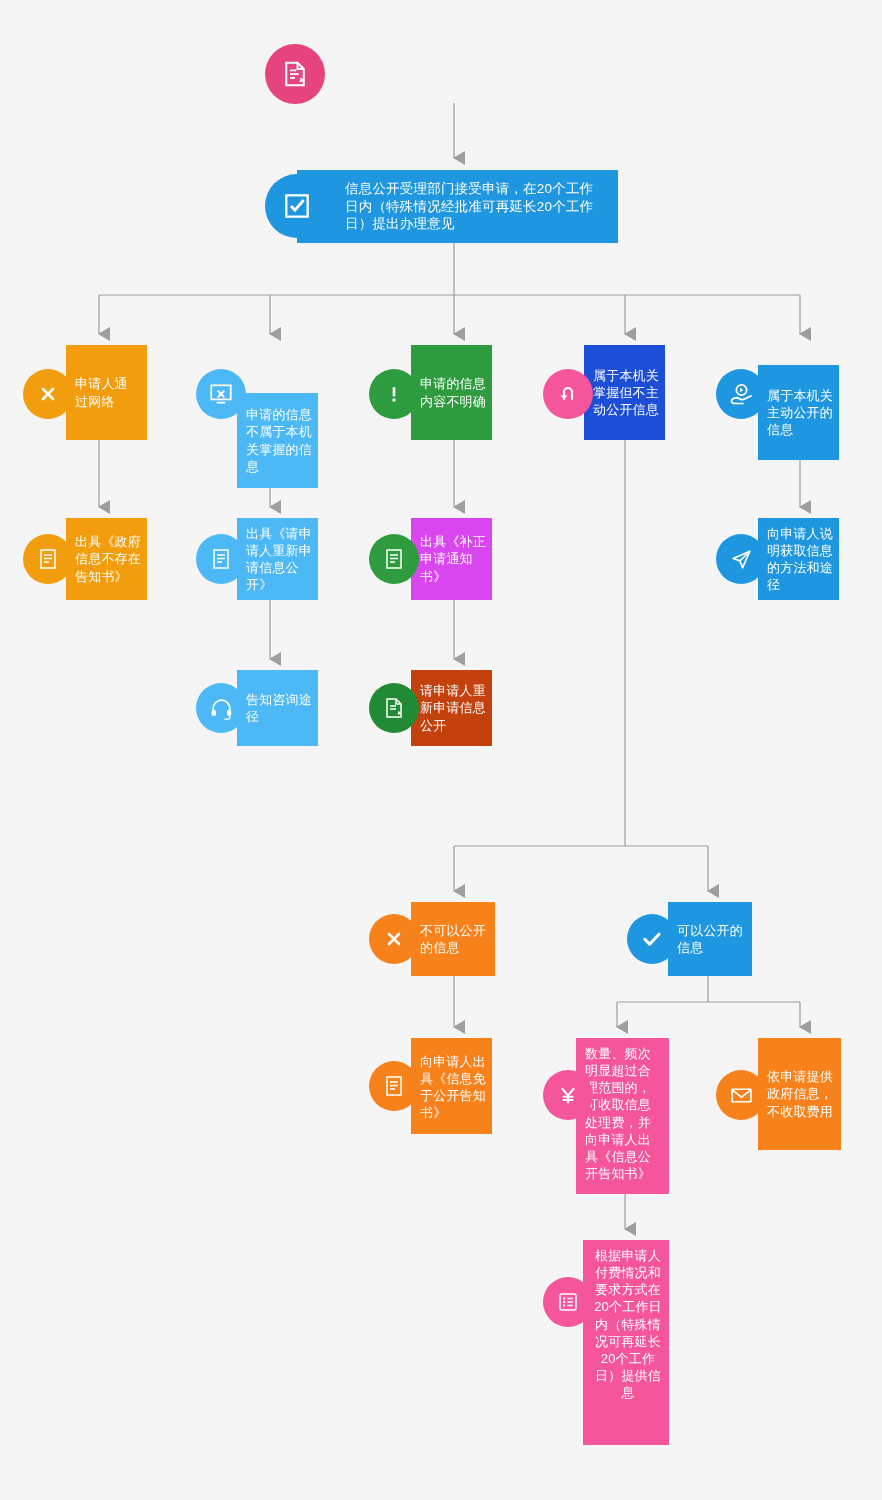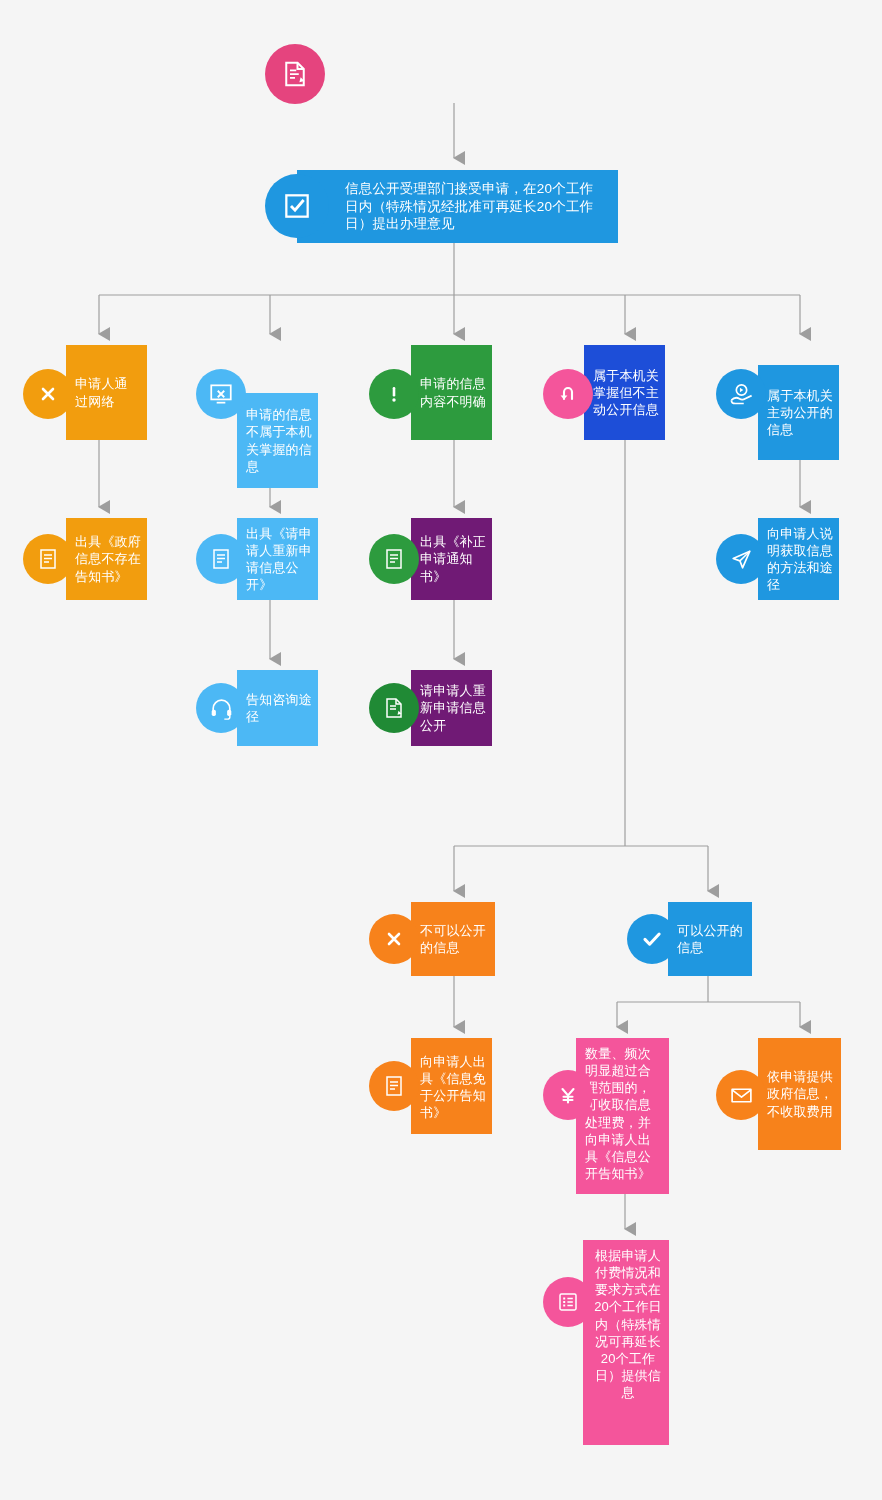--- a/index.html
+++ b/index.html
@@ -185,7 +185,7 @@
   </div>
 
   <div class="node" style="left:411px;top:518px;width:81px;height:82px;">
-    <div class="box" style="width:81px;height:82px;background:#701a75;padding:6px 5px 6px 9px;font-size:13px;">
+    <div class="box" style="width:81px;height:82px;background:#d946ef;padding:6px 5px 6px 9px;font-size:13px;">
       <span class="txt">出具《补正申请通知书》</span>
     </div>
   </div>

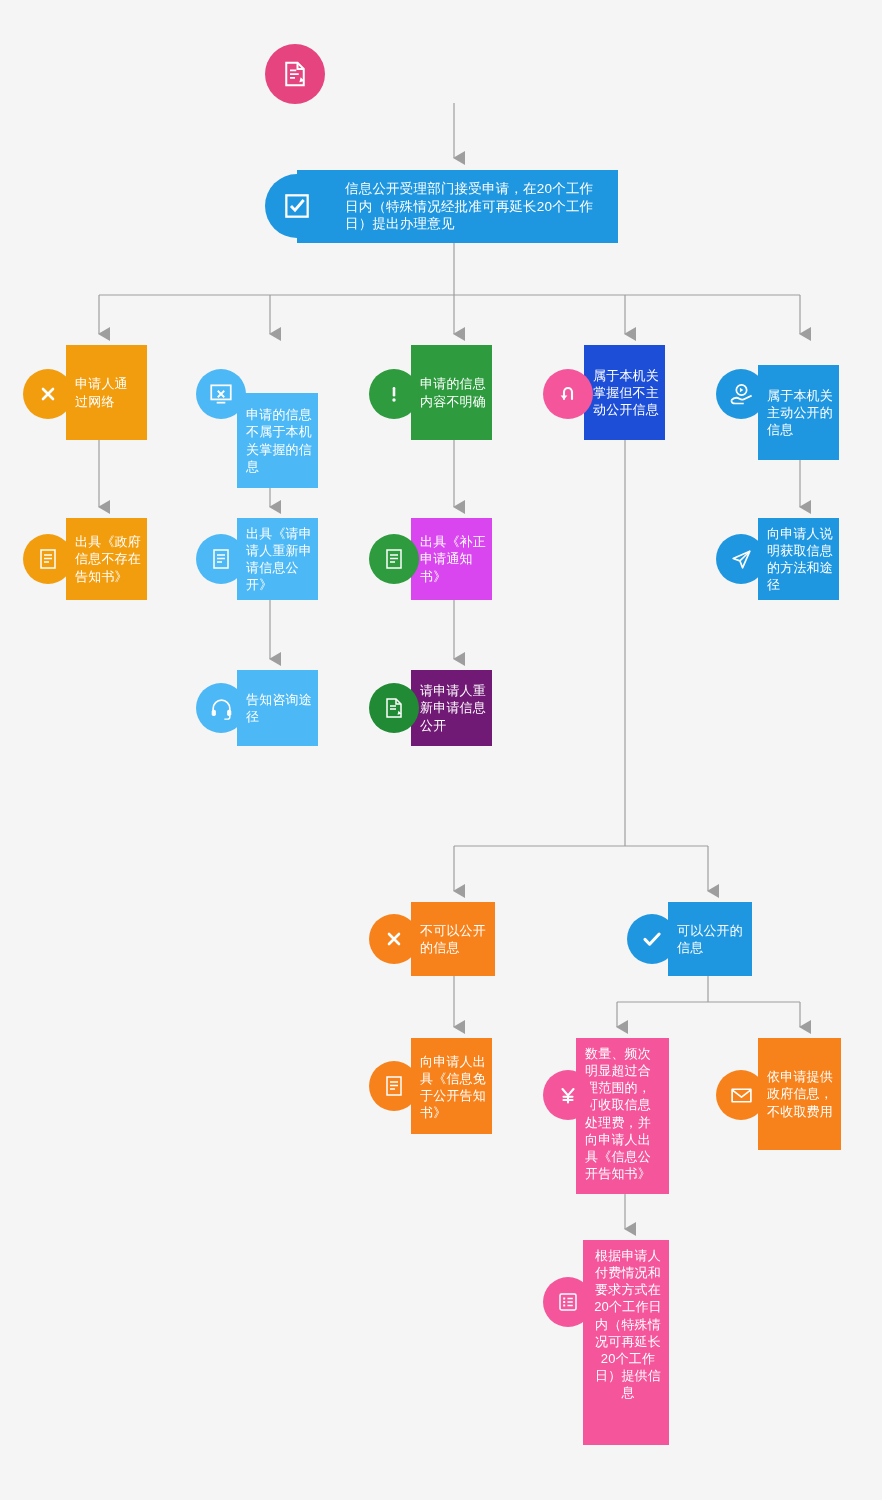--- a/index.html
+++ b/index.html
@@ -223,7 +223,7 @@
   </div>
 
   <div class="node" style="left:411px;top:670px;width:81px;height:76px;">
-    <div class="box" style="width:81px;height:76px;background:#701a75;padding:6px 5px 6px 9px;font-size:13px;">
+    <div class="box" style="width:81px;height:76px;background:#c2410c;padding:6px 5px 6px 9px;font-size:13px;">
       <span class="txt">请申请人重新申请信息公开</span>
     </div>
   </div>

